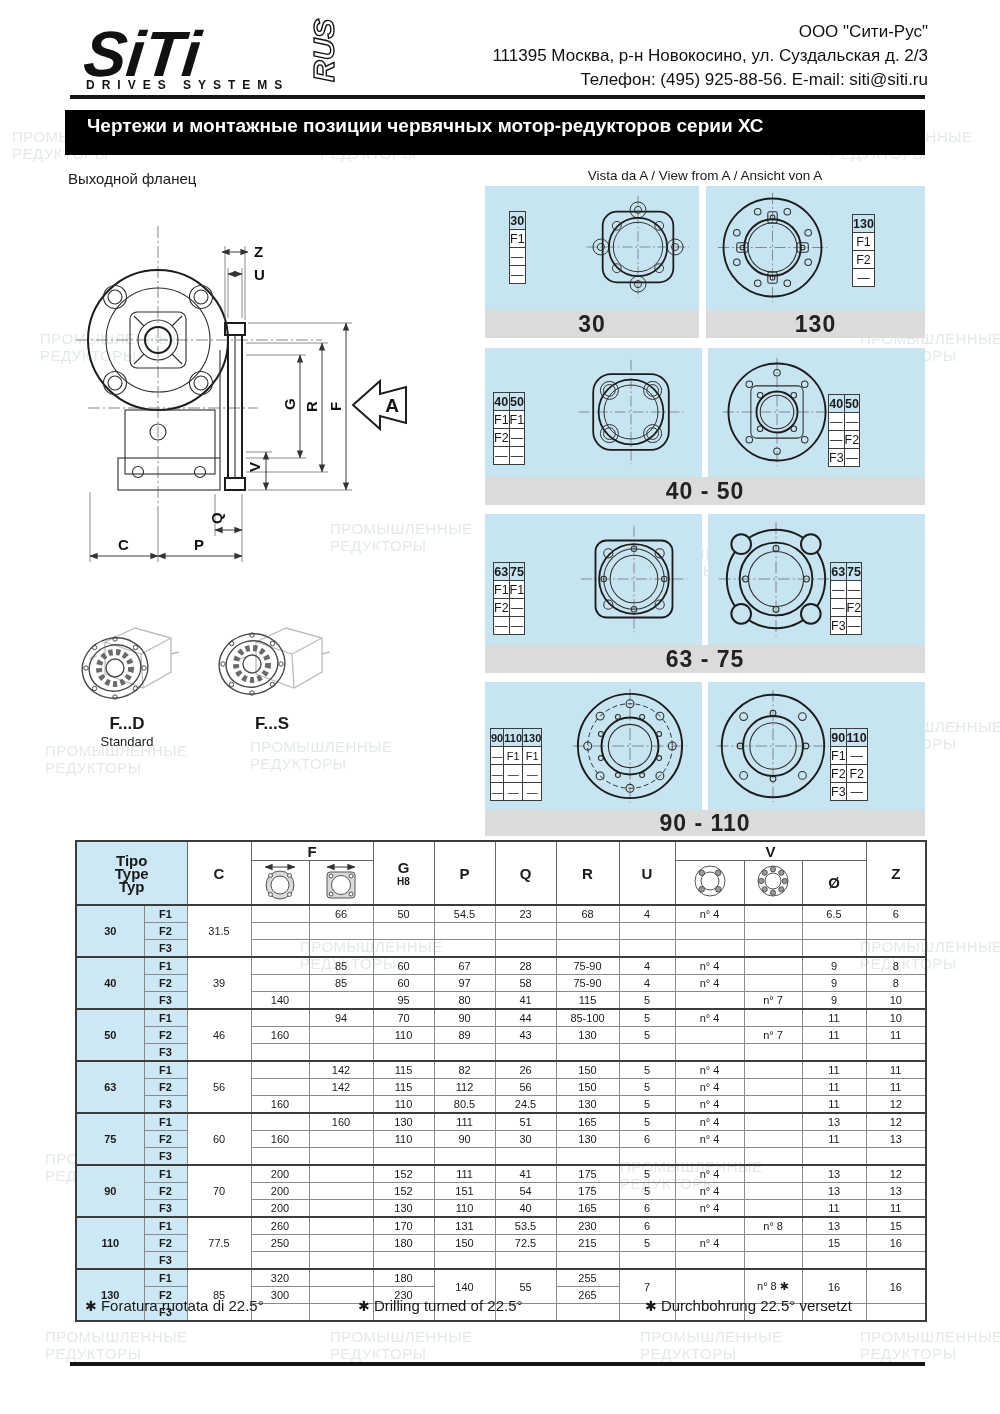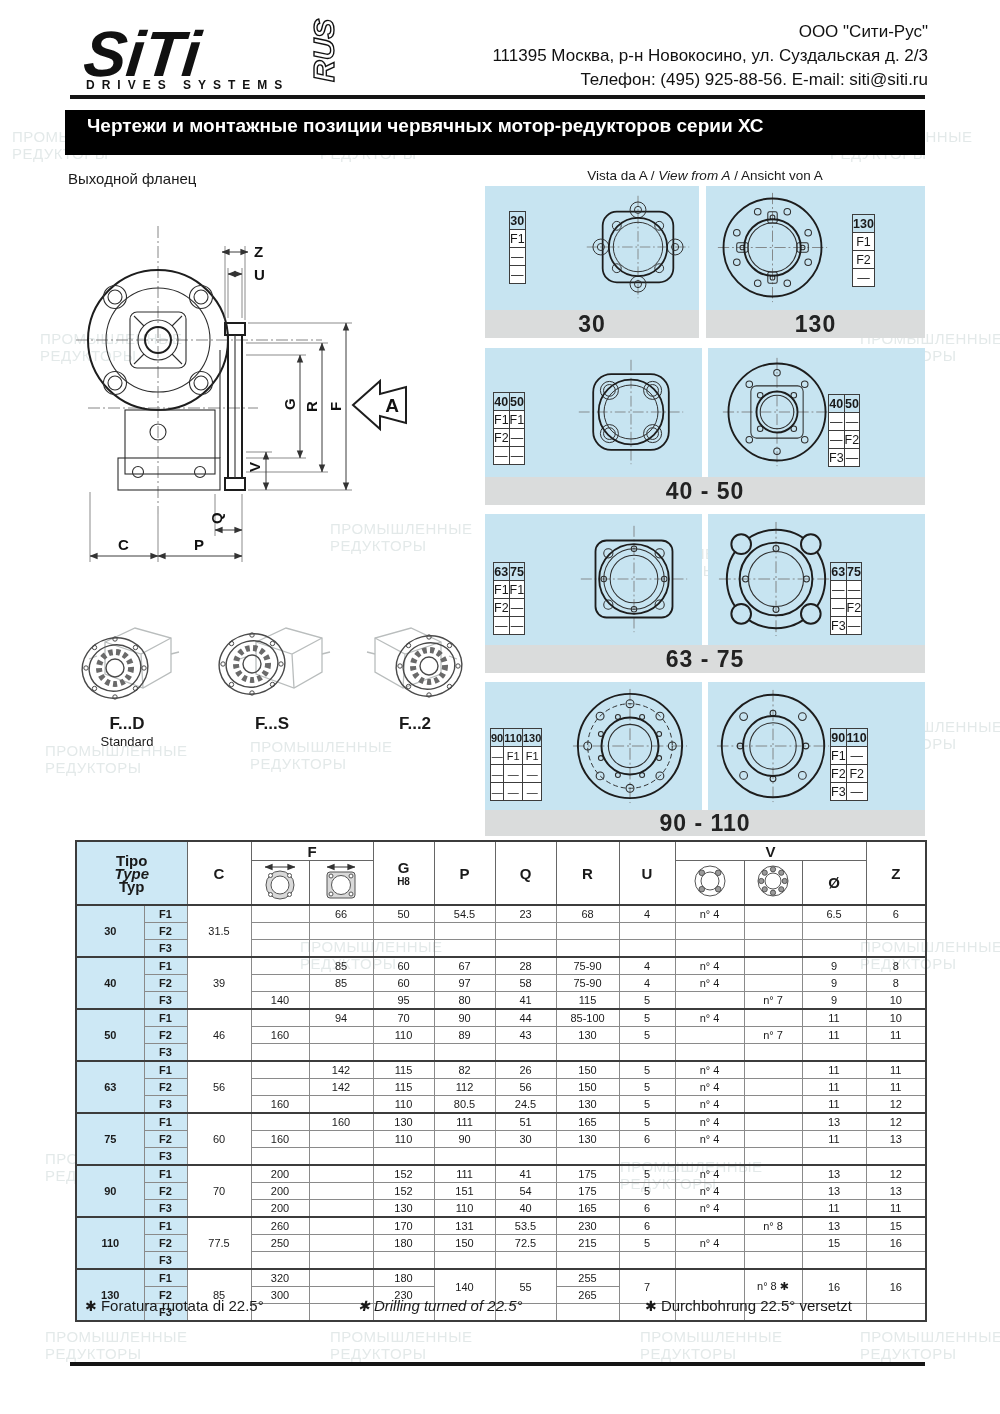--- a/index.html
+++ b/index.html
@@ -36,7 +36,7 @@
   
   .vista-title{position:absolute;left:485px;top:168px;width:440px;text-align:center;
                font-size:13.5px;z-index:1;}
-  .it{font-style:italic;}
+  .it{}
   .panel{position:absolute;z-index:1;}
   .panel .blue{position:absolute;left:0;top:0;background:#c7e4f1;}
   .panel .cap{position:absolute;left:0;text-align:center;background:#dadcdc;

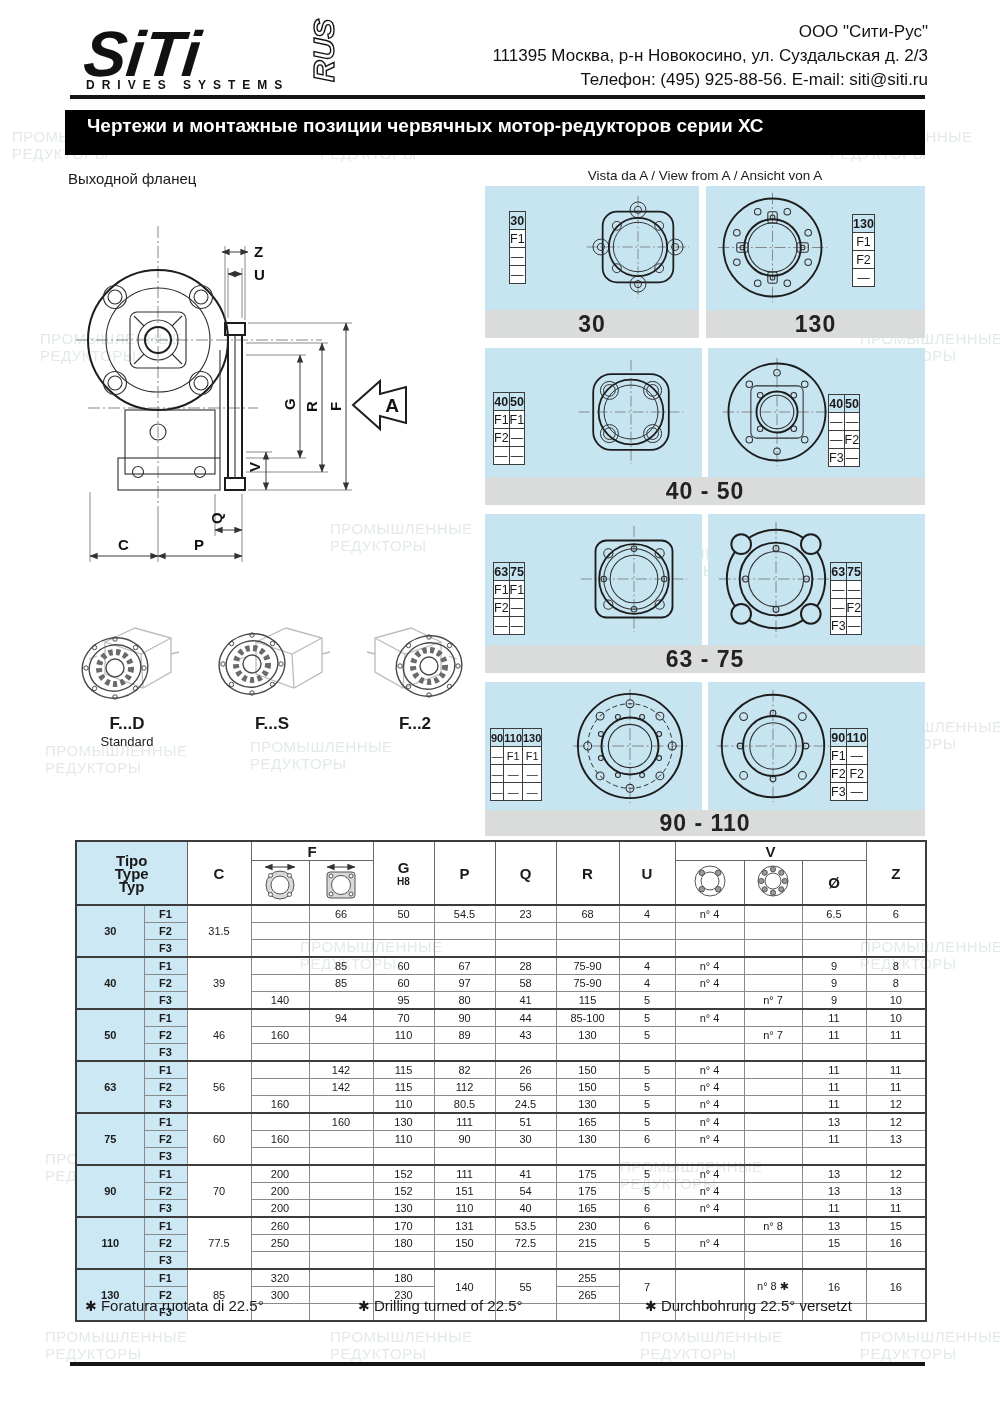--- a/index.html
+++ b/index.html
@@ -435,14 +435,6 @@
           <use href="#isoflange" transform="translate(40,52)"></use>
       </svg>
       <div class="v-code">F...S</div>
-      <div class="v-note"></div>
-    </div>
-    <div class="variant" style="left:288px">
-      <svg width="120" height="92" viewBox="0 0 120 92">
-        <use href="#isobox" transform="translate(116,2) scale(-1,1)"></use>
-          <use href="#isoflange" transform="translate(74,54)"></use>
-      </svg>
-      <div class="v-code">F...2</div>
       <div class="v-note"></div>
     </div>
   </div>

